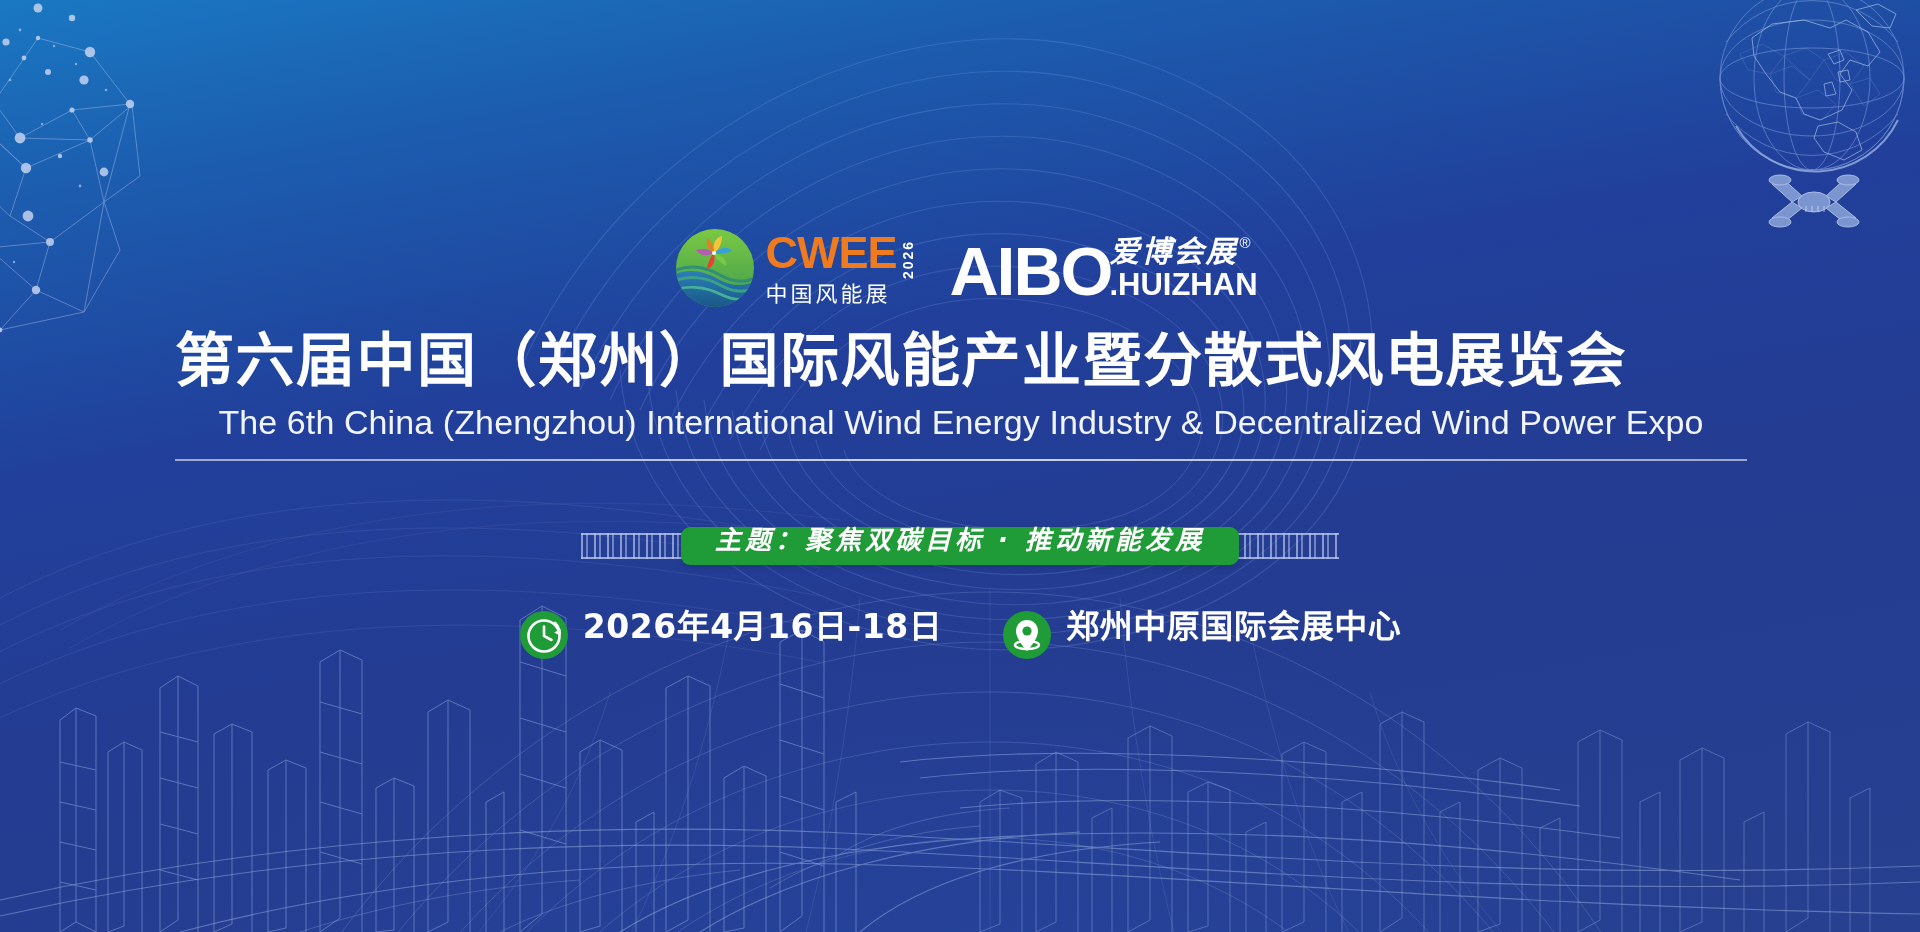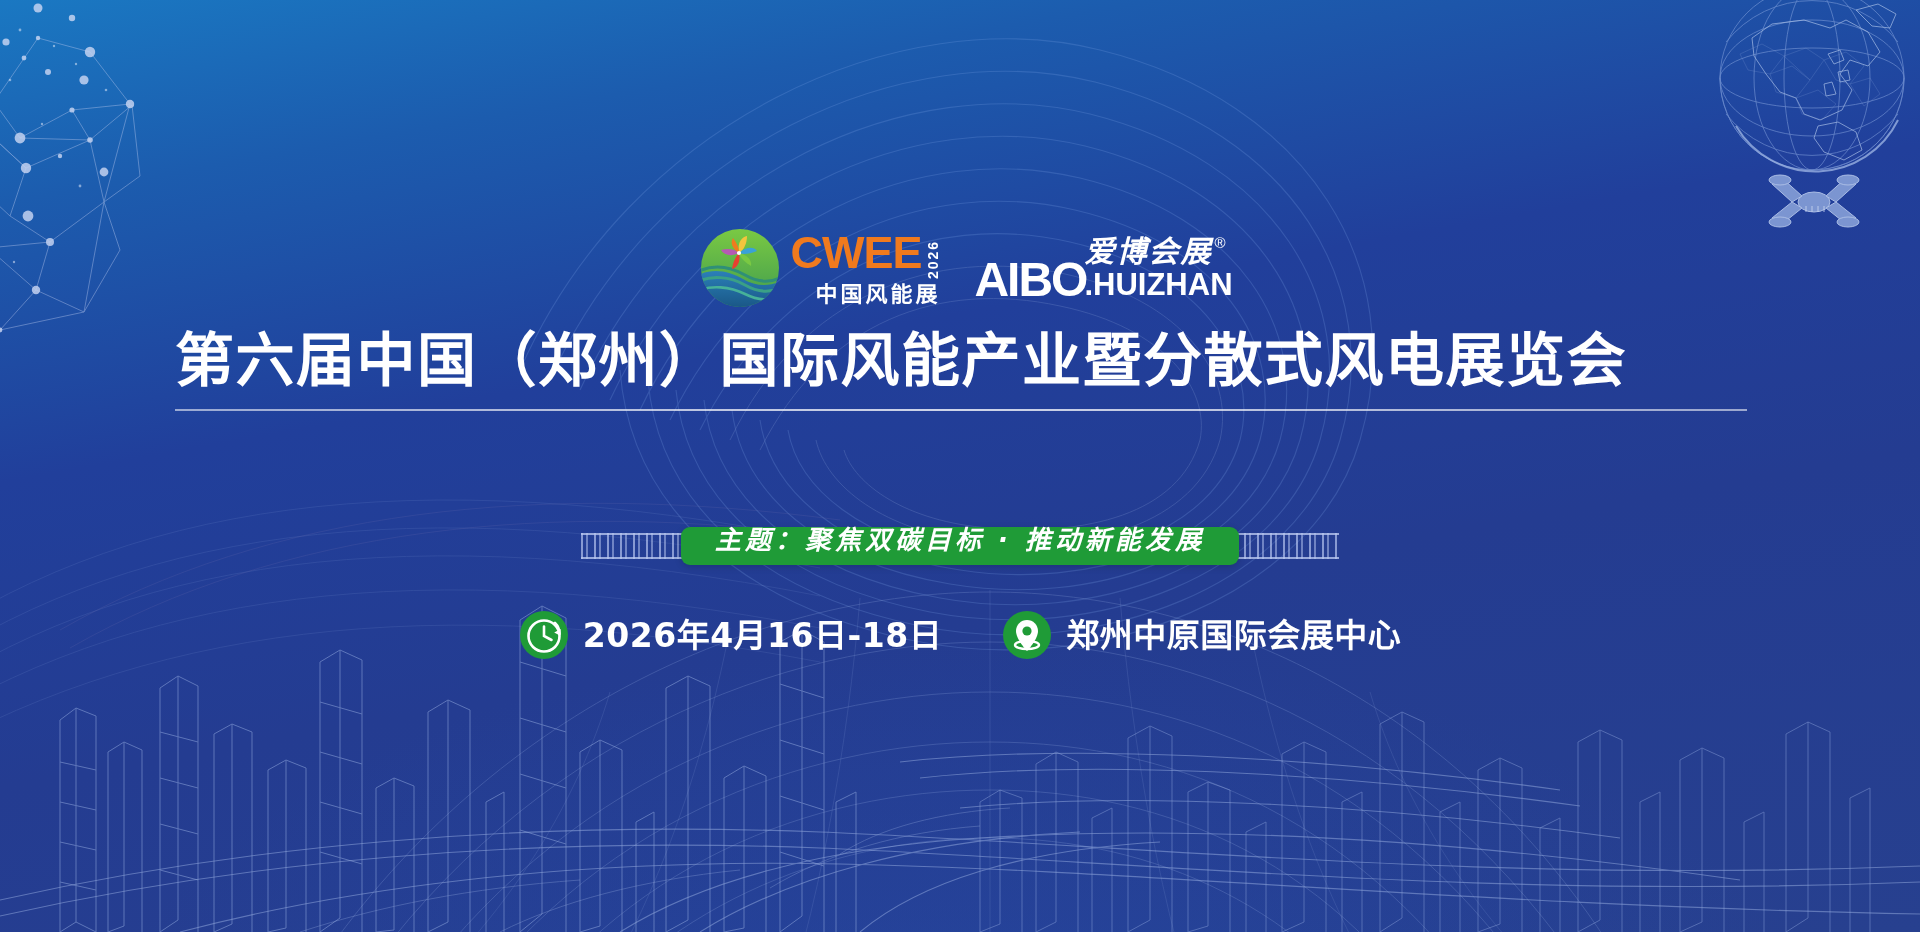--- a/index.html
+++ b/index.html
@@ -60,8 +60,8 @@
   }
   #cwee-cn{
     font-family:"DejaVu Sans","Liberation Sans",sans-serif;
-    font-weight:bold;font-size:22px;color:#ffffff;letter-spacing:3px;
-    margin-top:5px;white-space:nowrap;text-align:right;
+    font-weight:normal;font-size:22px;color:#ffffff;letter-spacing:3px;
+    margin-top:5px;white-space:nowrap;
   }
   #aibo-lockup{display:flex;align-items:flex-end;margin-left:6px;}
   #aibo-main{

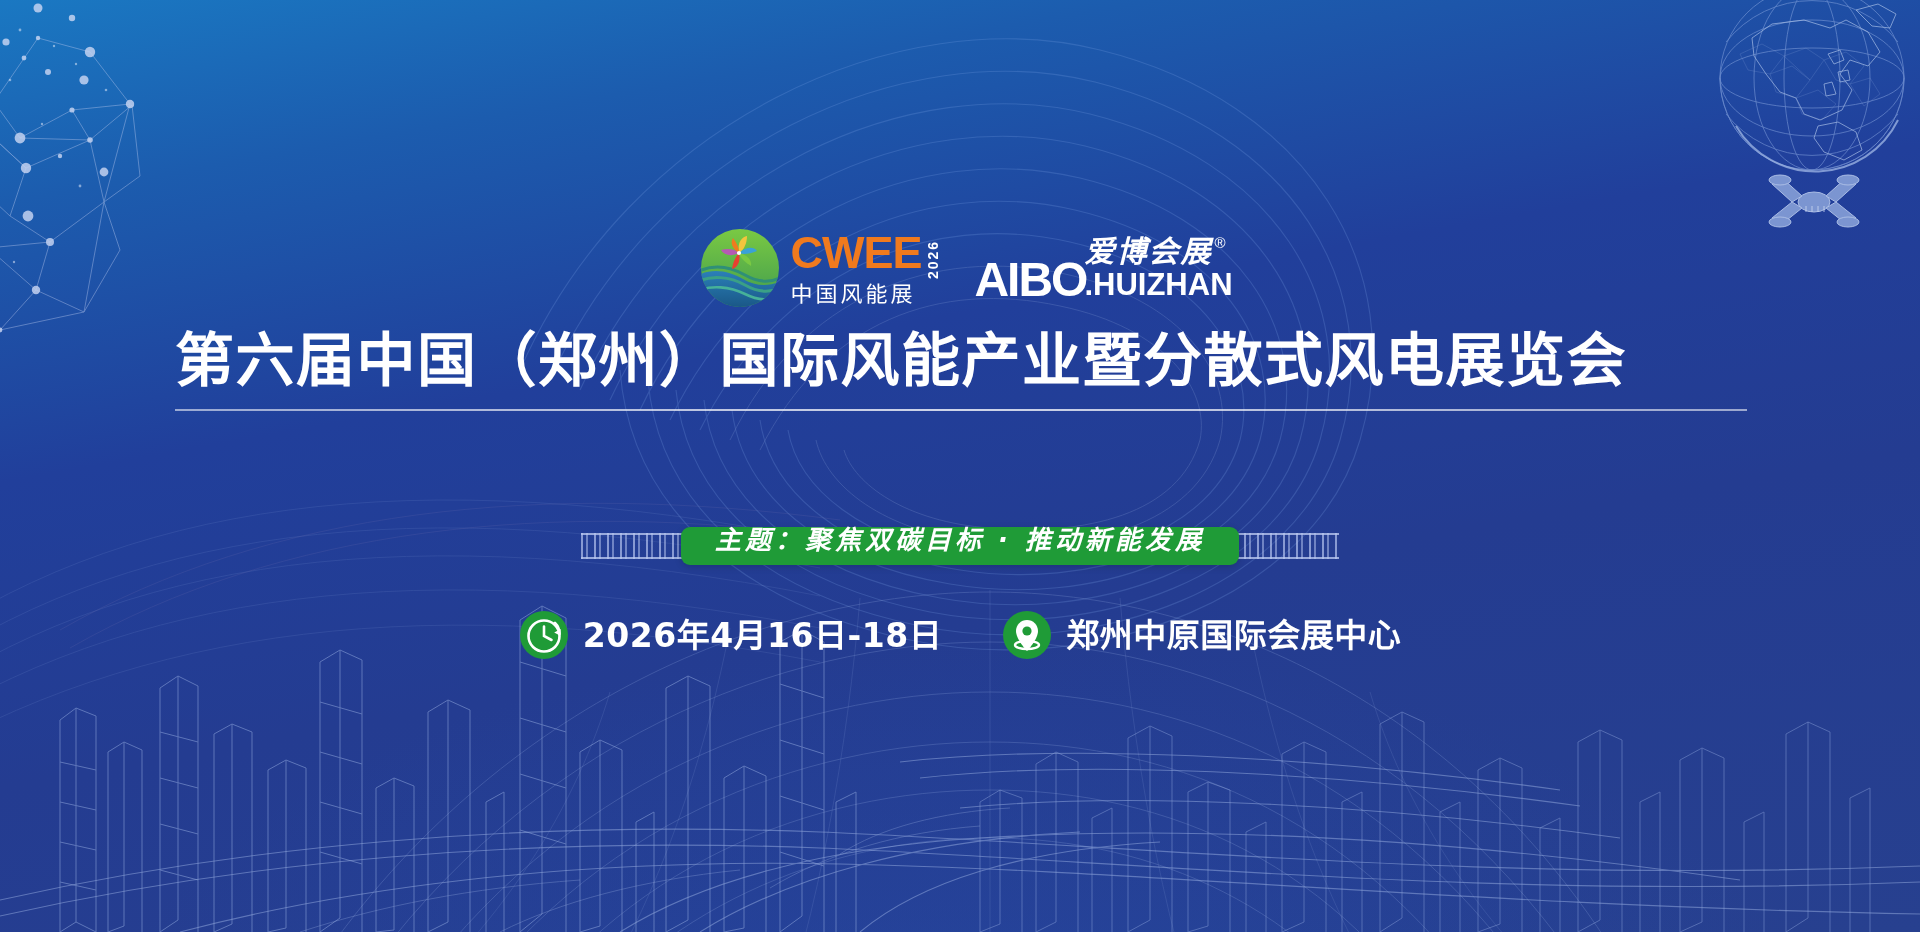--- a/index.html
+++ b/index.html
@@ -66,7 +66,7 @@
   #aibo-lockup{display:flex;align-items:flex-end;margin-left:6px;}
   #aibo-main{
     font-family:"Liberation Sans",sans-serif;
-    font-weight:bold;font-size:48px;color:#ffffff;line-height:.82;
+    font-weight:bold;font-size:68px;color:#ffffff;line-height:.82;
     letter-spacing:-2px;
     margin-left:16px;
   }

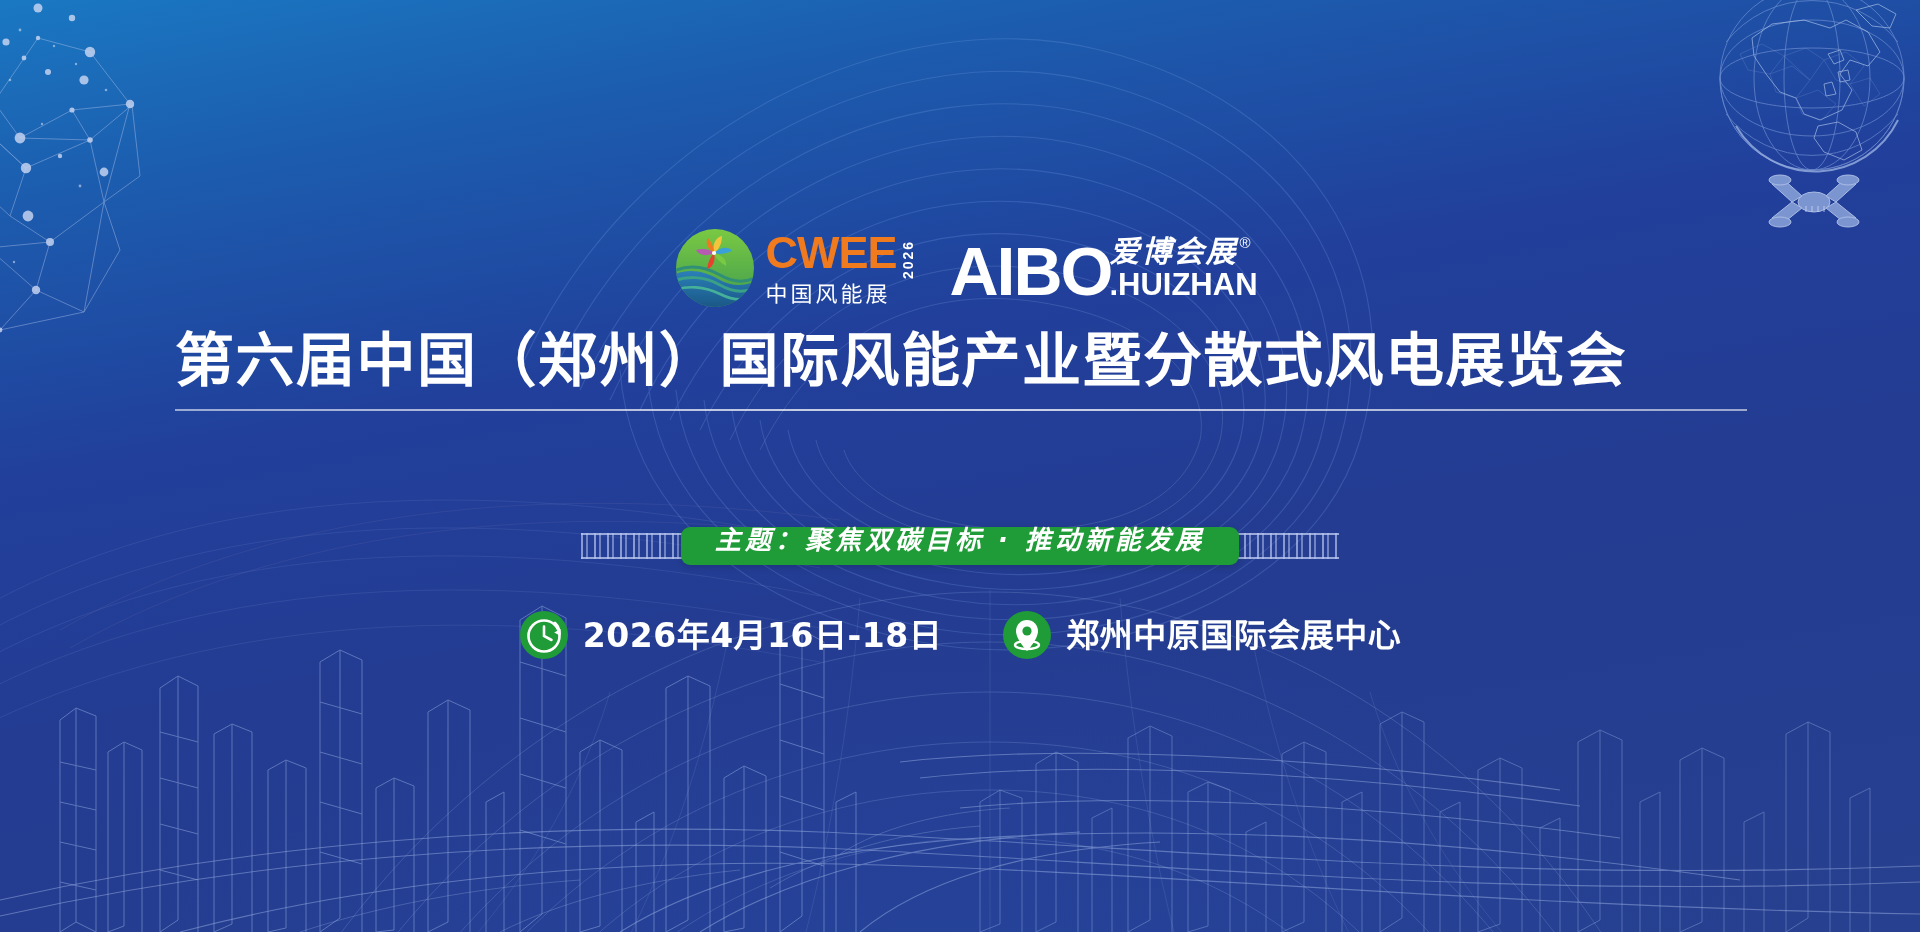--- a/index.html
+++ b/index.html
@@ -440,6 +440,7 @@
 
     <div id="headline-block">
       <h1 id="title-cn">第六届中国（郑州）国际风能产业暨分散式风电展览会</h1>
+      <p id="title-en">The 6th China (Zhengzhou) International Wind Energy Industry &amp; Decentralized Wind Power Expo</p>
       <div id="rule"></div>
     </div>
 

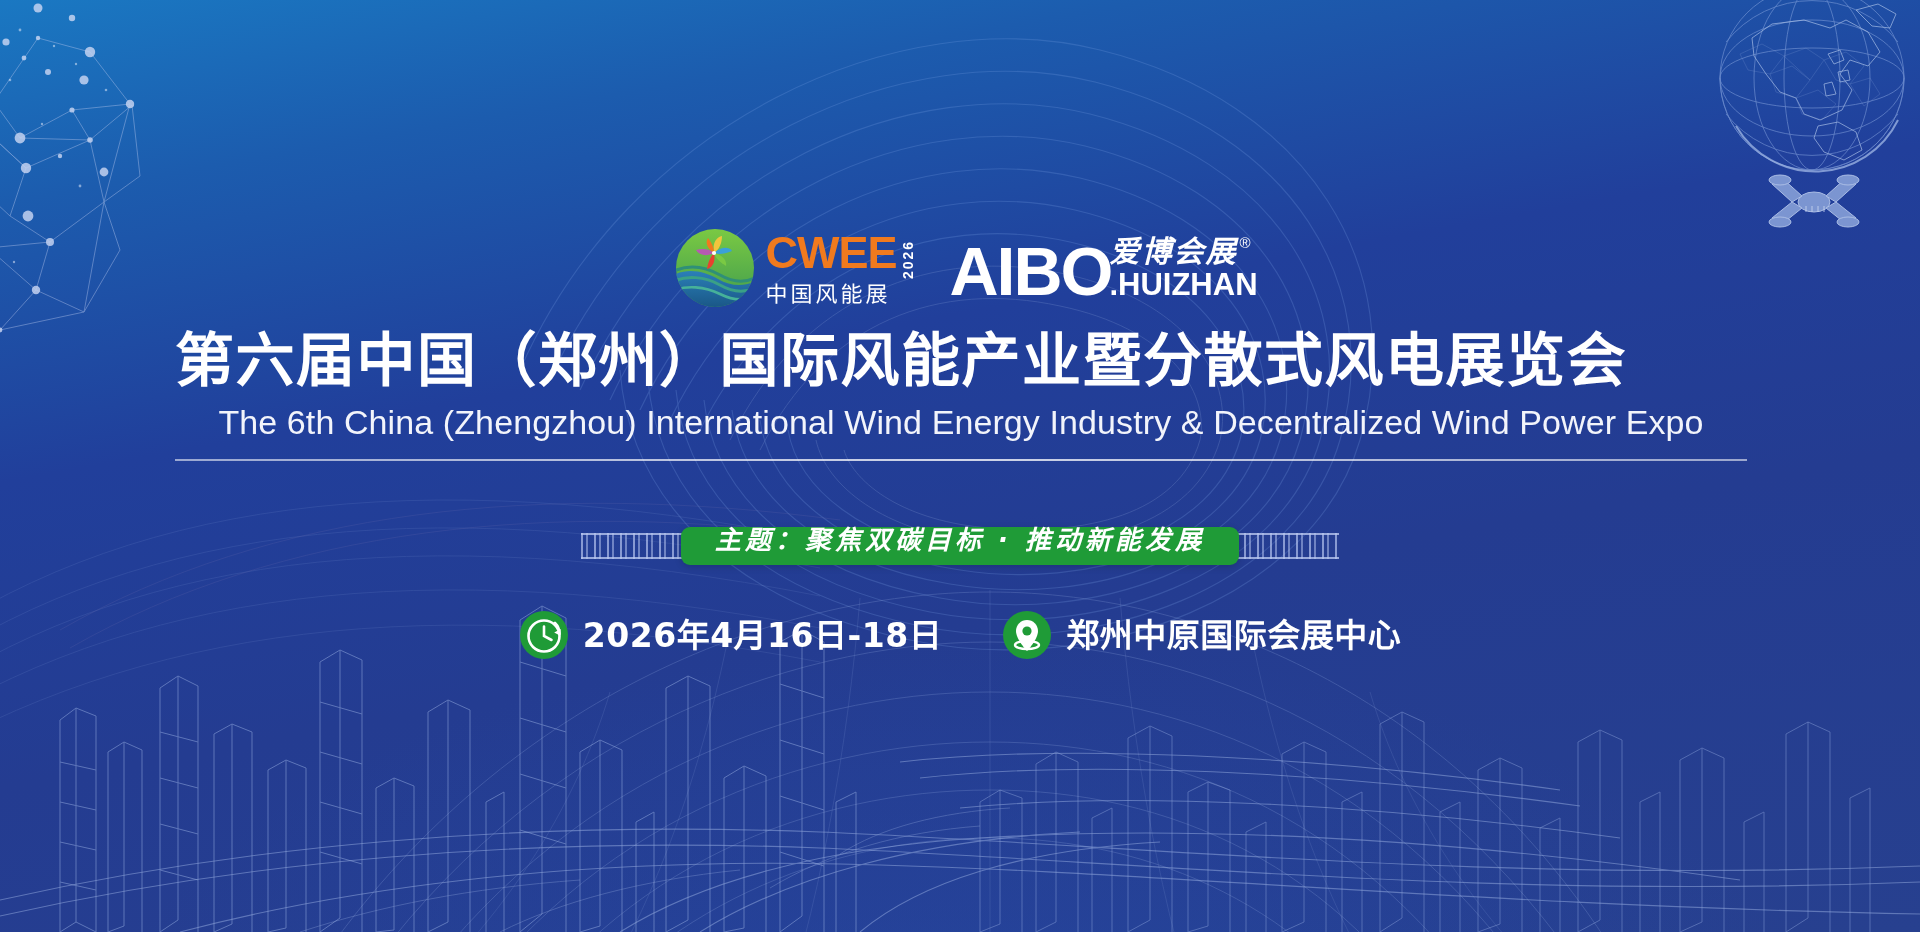--- a/index.html
+++ b/index.html
@@ -144,7 +144,7 @@
     position:absolute;left:0;right:0;top:600px;height:70px;
     display:flex;align-items:center;justify-content:center;gap:60px;
   }
-  .info-item{display:flex;align-items:center;gap:14px;}
+  .info-item{display:flex;align-items:flex-start;gap:14px;}
   .info-icon{width:50px;height:50px;flex:0 0 auto;}
   .info-text{
     font-family:"DejaVu Sans","Liberation Sans",sans-serif;

